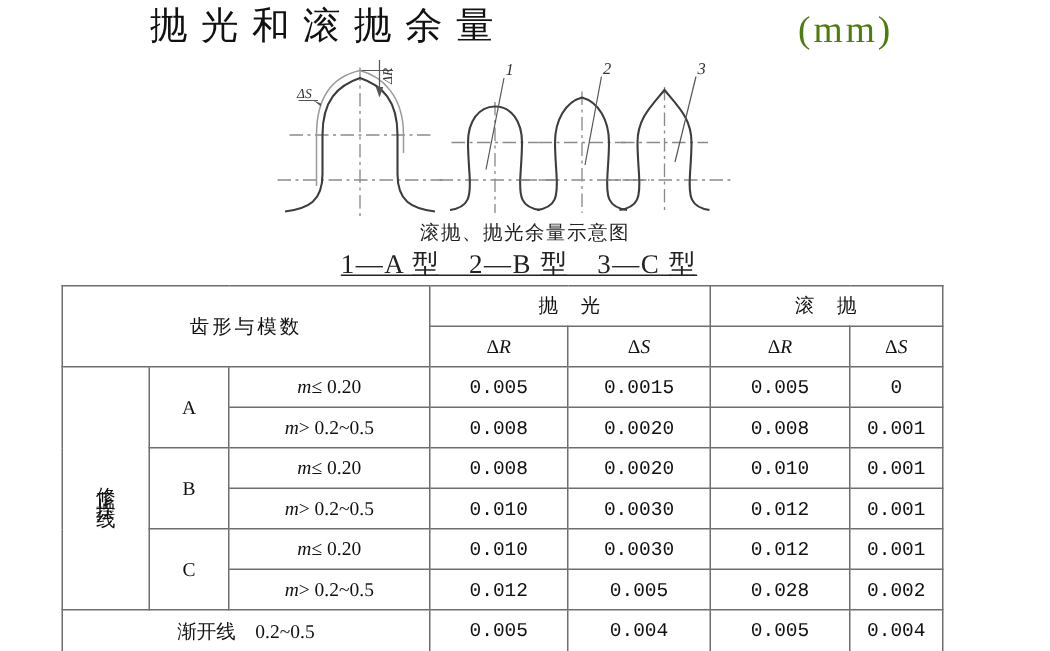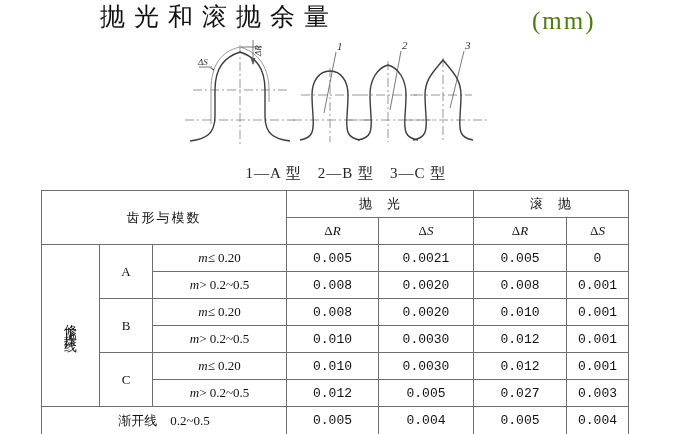--- a/index.html
+++ b/index.html
@@ -110,6 +110,7 @@
     </svg>
   </div>
 
+  <div class="cap1">滚抛、抛光余量示意图</div>
   <div class="cap2">1—A 型　2—B 型　3—C 型</div>
 
   <table class="allow">

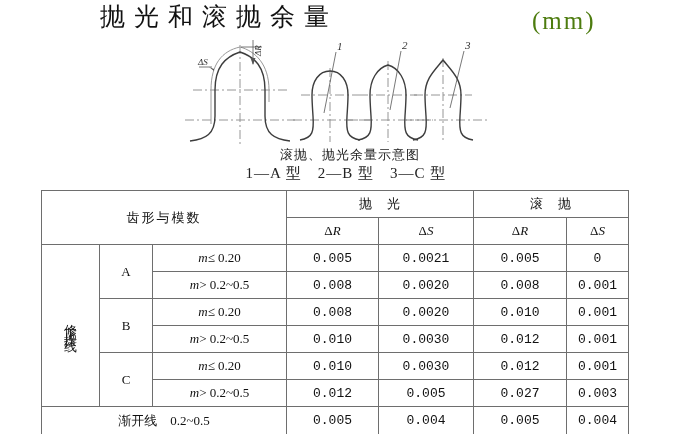--- a/index.html
+++ b/index.html
@@ -24,7 +24,7 @@
   }
   .cap2{
     position:absolute;left:171px;top:164px;width:350px;text-align:center;
-    font-size:15px;color:#222;letter-spacing:1px;
+    font-size:18px;color:#222;letter-spacing:1px;text-decoration:underline;
   }
   
   table.allow{

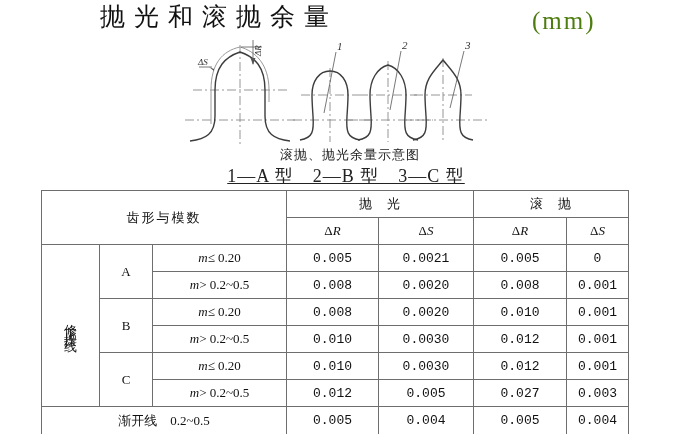--- a/index.html
+++ b/index.html
@@ -143,7 +143,7 @@
         <td rowspan="2">A</td>
         <td><i class="mvar">m</i><span>≤ 0.20</span></td>
         <td class="hl num">0.005</td>
-        <td class="num">0.0021</td>
+        <td class="num">0.0015</td>
         <td class="hl num">0.005</td>
         <td class="num">0</td>
       </tr>

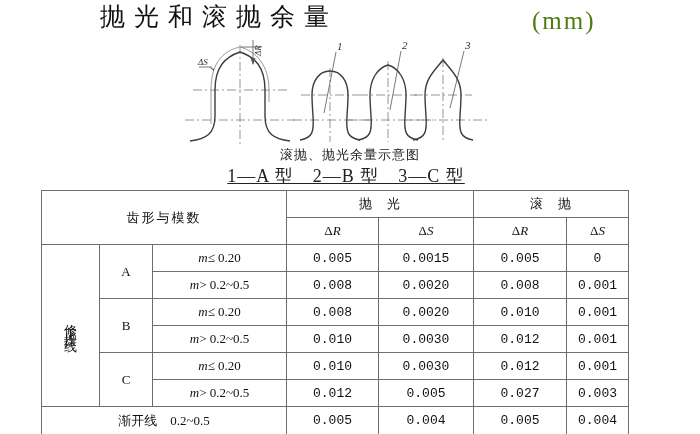--- a/index.html
+++ b/index.html
@@ -186,7 +186,7 @@
         <td class="hb"><i class="mvar">m</i><span>&gt; 0.2~0.5</span></td>
         <td class="hb hl num">0.012</td>
         <td class="hb num">0.005</td>
-        <td class="hb hl num">0.027</td>
+        <td class="hb hl num">0.028</td>
         <td class="hb num">0.003</td>
       </tr>
 

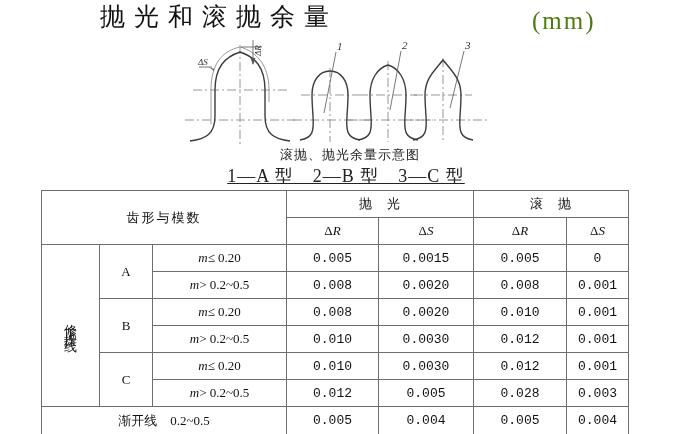--- a/index.html
+++ b/index.html
@@ -187,7 +187,7 @@
         <td class="hb hl num">0.012</td>
         <td class="hb num">0.005</td>
         <td class="hb hl num">0.028</td>
-        <td class="hb num">0.003</td>
+        <td class="hb num">0.002</td>
       </tr>
 
       <tr>

